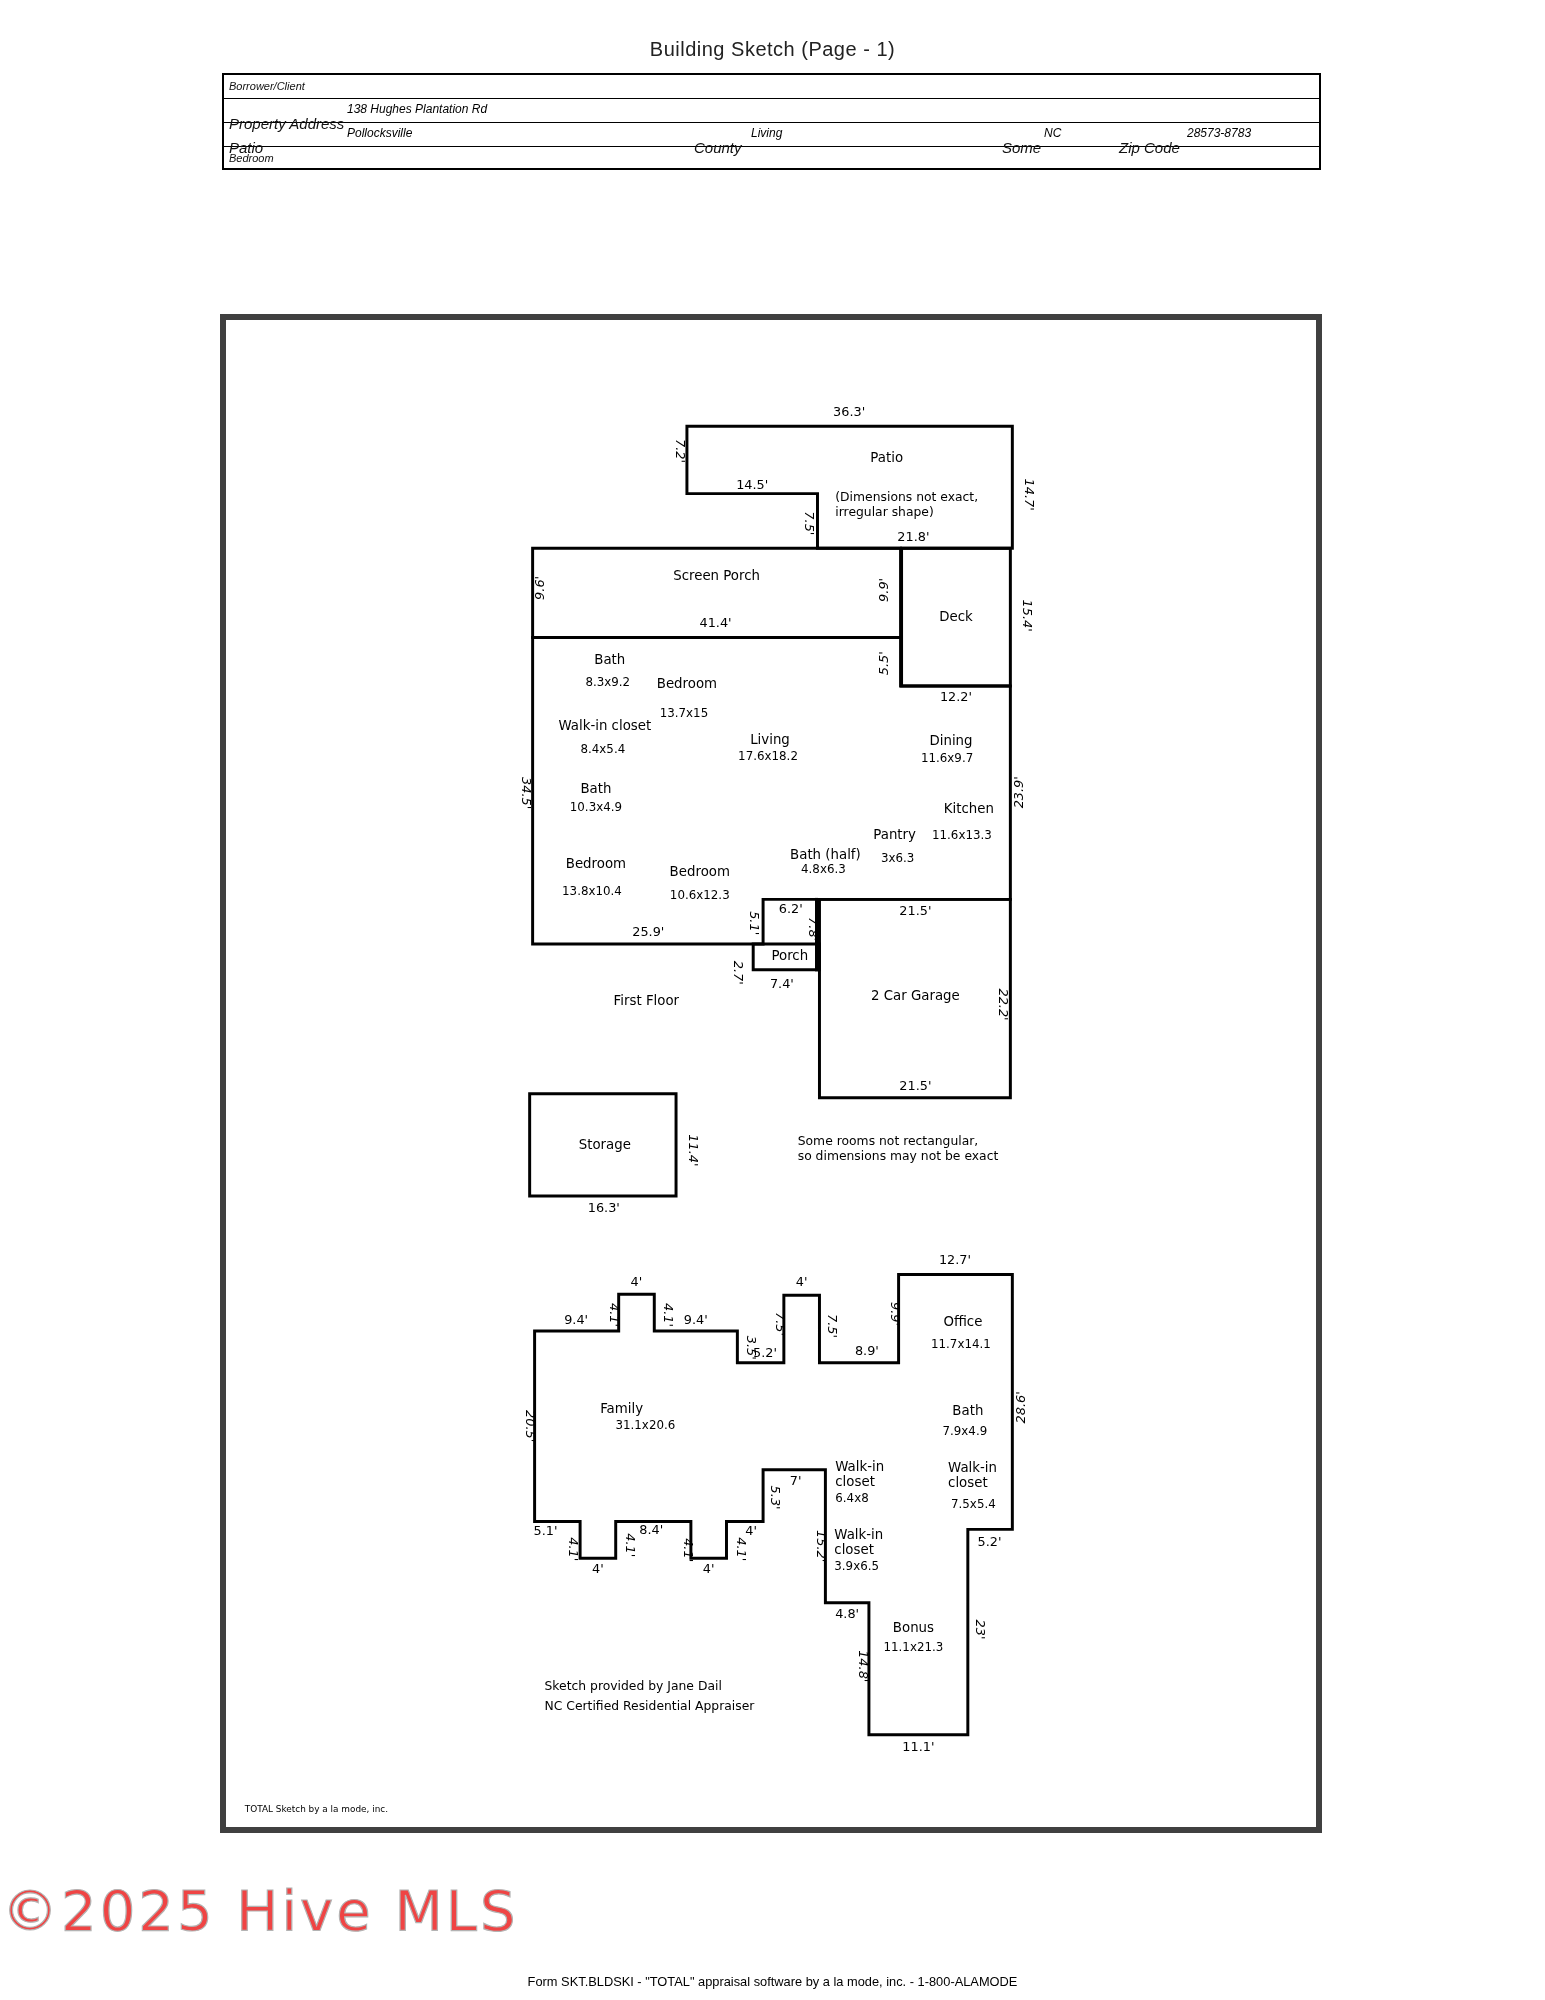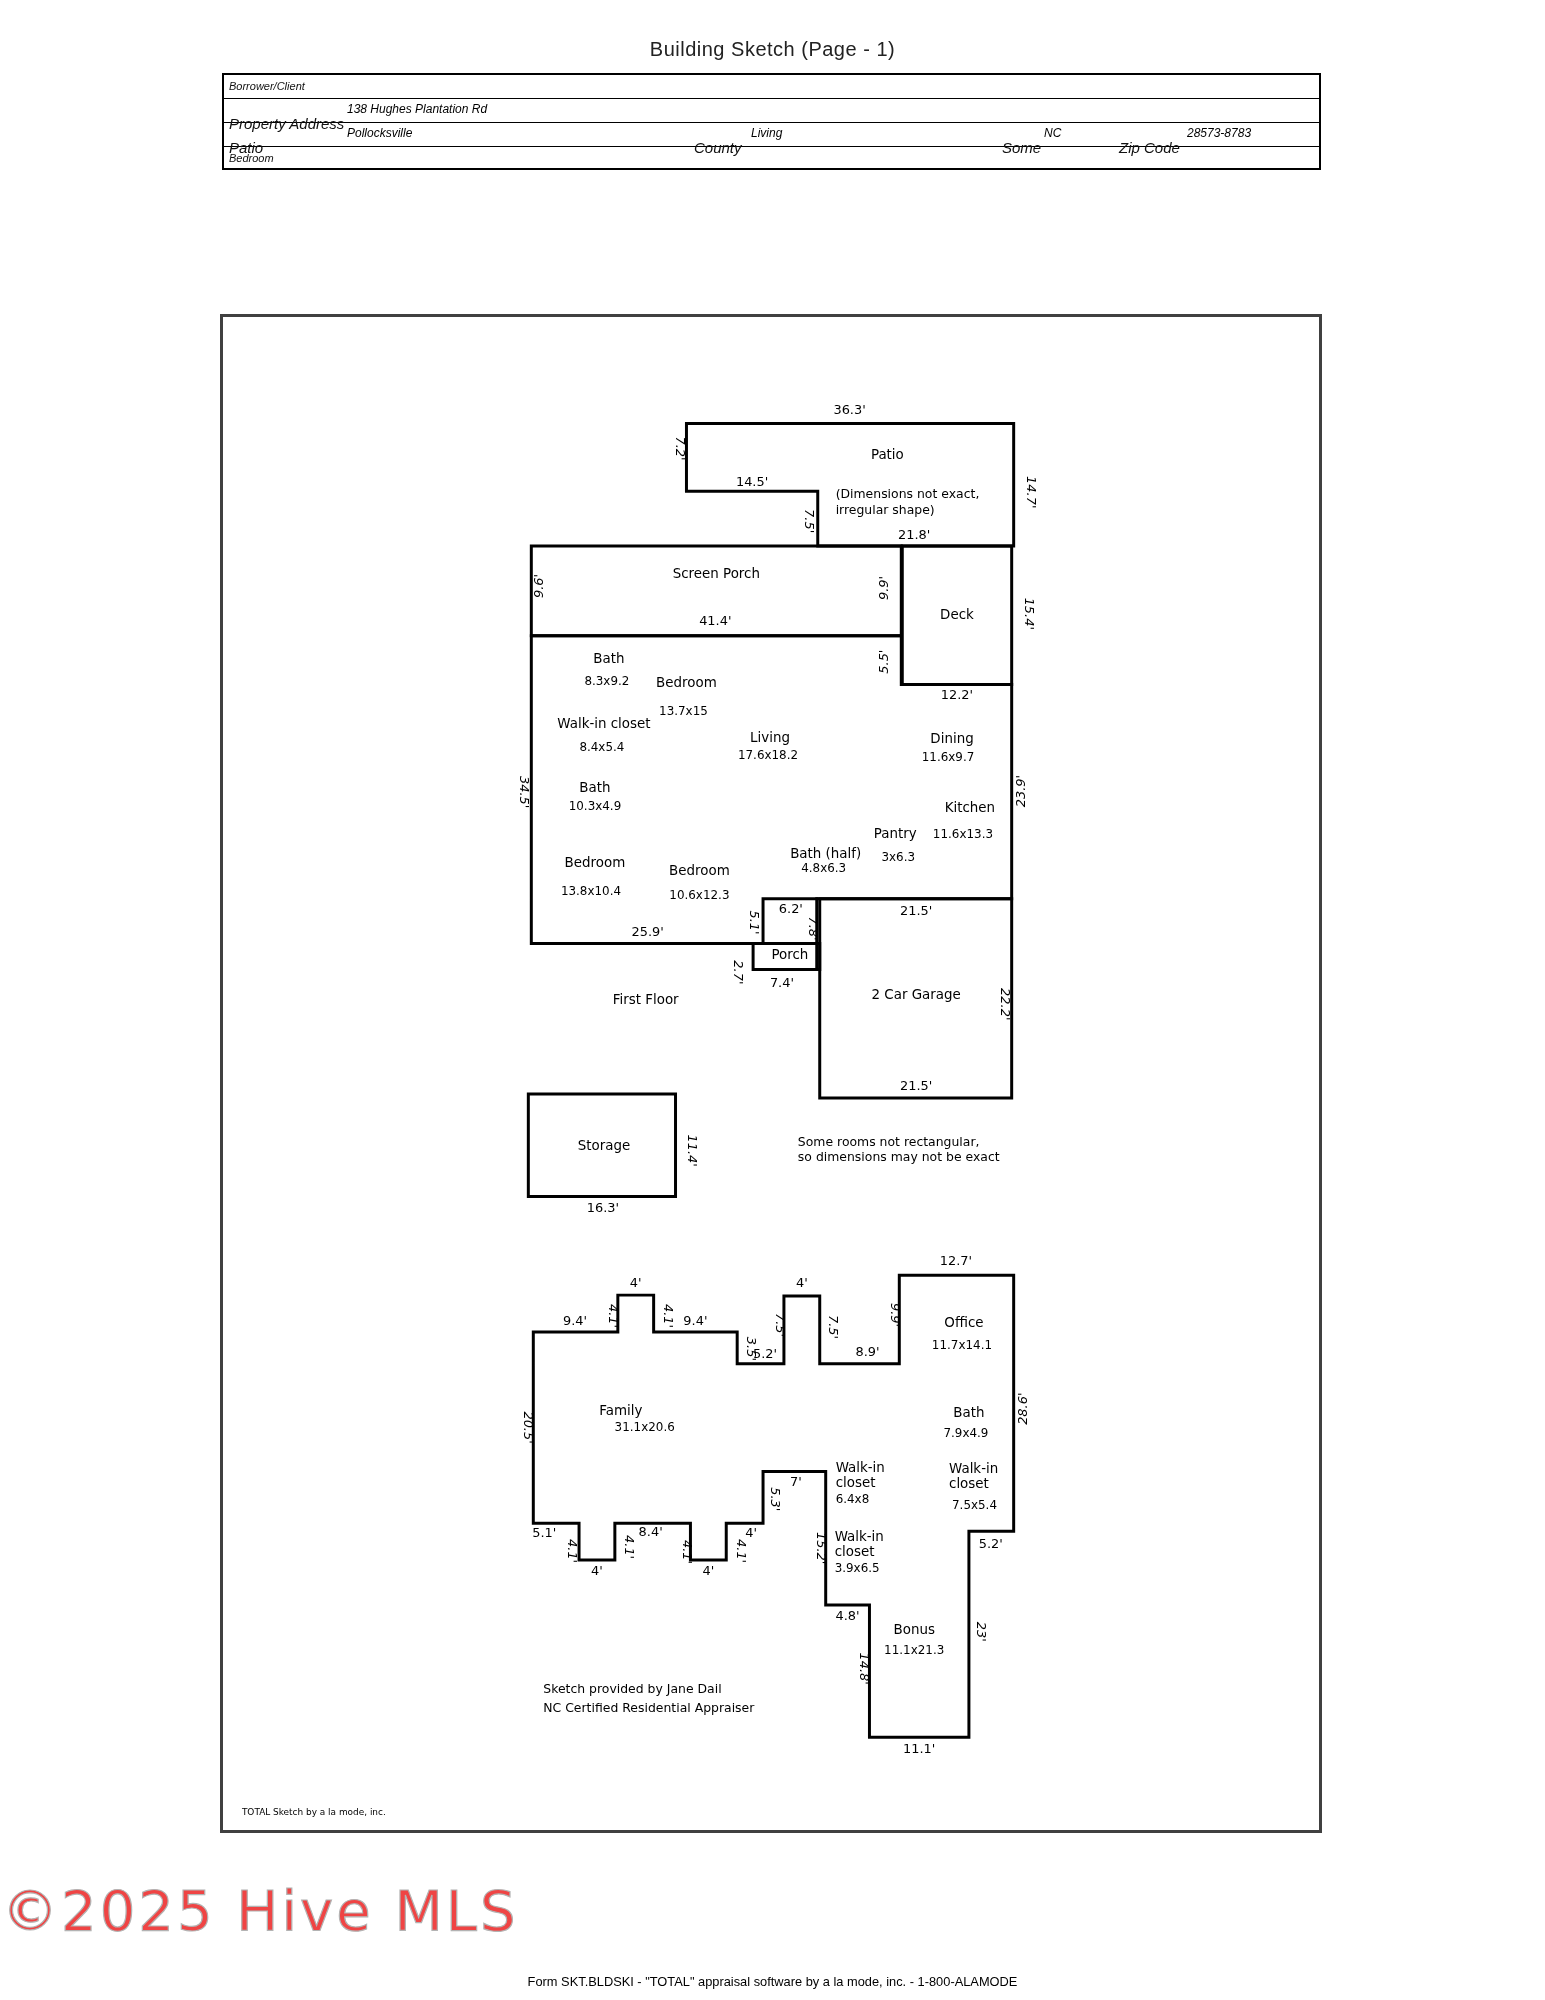--- a/index.html
+++ b/index.html
@@ -15,7 +15,7 @@
   .hlabel.big{font-size:11px;top:5px;}
   .hvalue{position:absolute;top:3px;font-size:12px;color:#000;white-space:nowrap;}
   .sketchbox{position:absolute;left:220px;top:314px;width:1102px;height:1519px;
-      border:3px solid #404040;box-sizing:border-box;}
+      border:6px solid #404040;box-sizing:border-box;}
   .sketchbox svg{position:absolute;left:0;top:0;width:100%;height:100%;}
   .wall{fill:none;stroke:#000;stroke-width:3;stroke-linecap:square;}
   text.lbl{fill:#000;font-family:"DejaVu Sans",sans-serif;}

